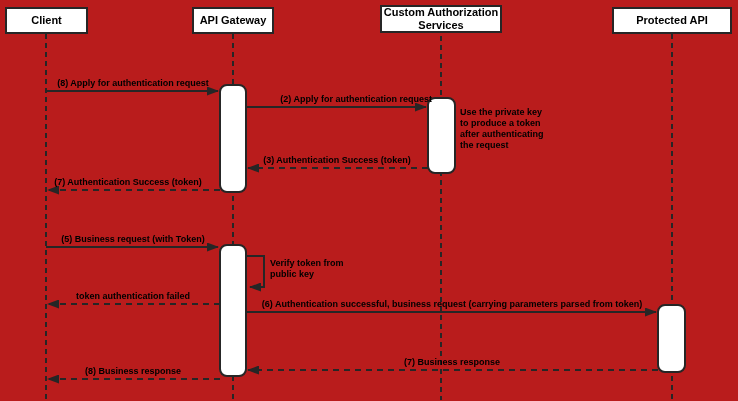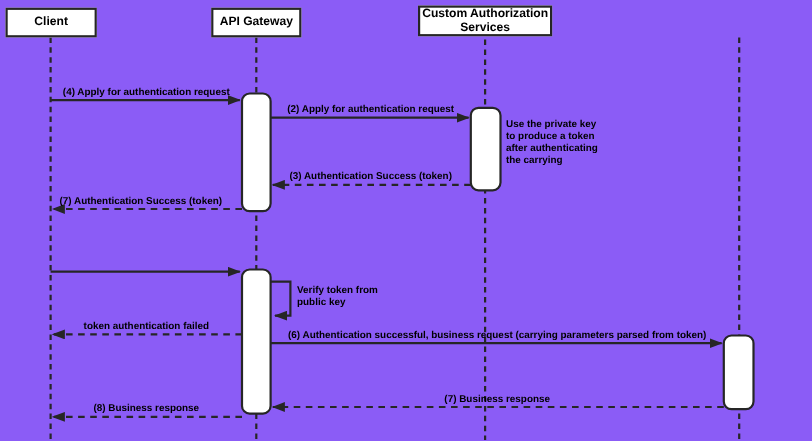--- a/index.html
+++ b/index.html
@@ -7,7 +7,7 @@
     position: relative;
     width: 738px;
     height: 401px;
-    background: #8b5cf6;
+    background: #b91c1c;
     font-family: "Liberation Sans", sans-serif;
     overflow: hidden;
   }

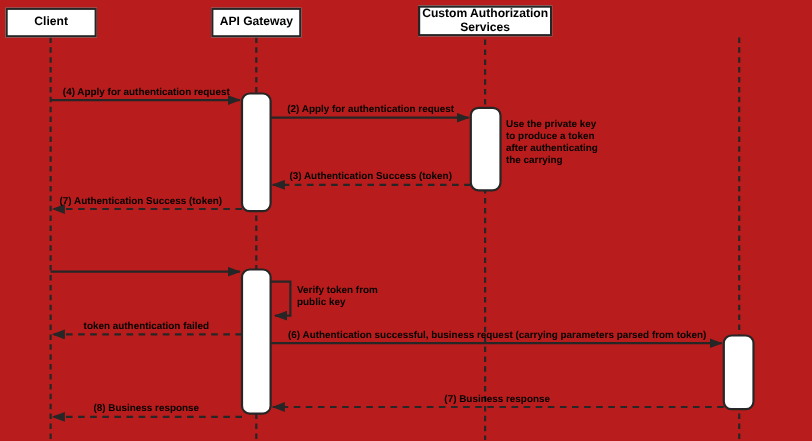--- a/index.html
+++ b/index.html
@@ -86,6 +86,9 @@
   <div class="pbox" style="left:380px; top:5px; width:122px; height:28px;">
     <span>Custom Authorization Services</span>
   </div>
+  <div class="pbox" style="left:612px; top:7px; width:120px; height:27px;">
+    <span>Protected API</span>
+  </div>
 
   <div class="msg" style="left:43px;  top:78px;  width:180px;">(4) Apply for authentication request</div>
   <div class="msg" style="left:242px; top:94px;  width:190px;">(2) Apply for authentication request</div>

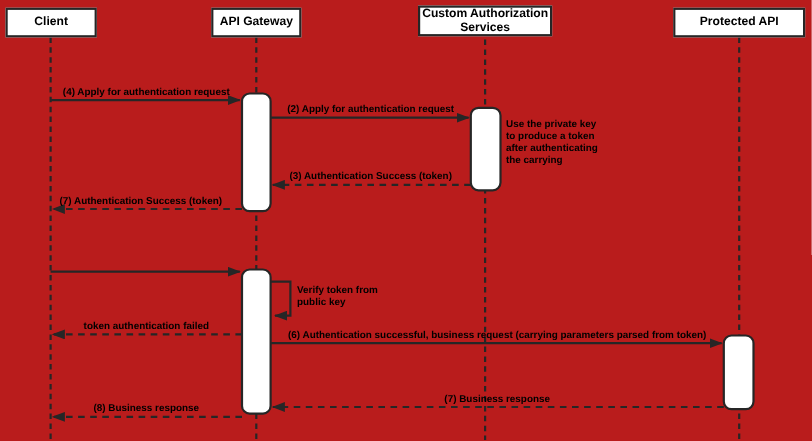--- a/index.html
+++ b/index.html
@@ -90,7 +90,7 @@
     <span>Protected API</span>
   </div>
 
-  <div class="msg" style="left:43px;  top:78px;  width:180px;">(4) Apply for authentication request</div>
+  <div class="msg" style="left:43px;  top:78px;  width:180px;">(8) Apply for authentication request</div>
   <div class="msg" style="left:242px; top:94px;  width:190px;">(2) Apply for authentication request</div>
   <div class="msg" style="left:242px; top:155px; width:190px;">(3) Authentication Success (token)</div>
   <div class="msg" style="left:33px;  top:177px; width:190px;">(7) Authentication Success (token)</div>

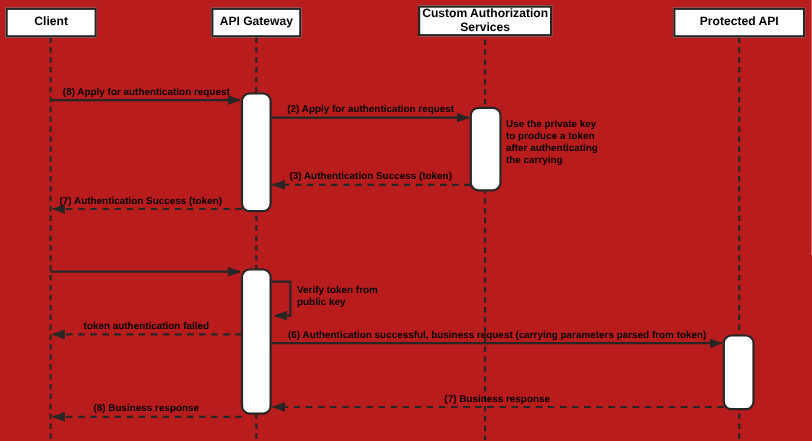--- a/index.html
+++ b/index.html
@@ -91,7 +91,7 @@
   </div>
 
   <div class="msg" style="left:43px;  top:78px;  width:180px;">(8) Apply for authentication request</div>
-  <div class="msg" style="left:242px; top:94px;  width:190px;">(2) Apply for authentication request</div>
+  <div class="msg" style="left:242px; top:94px;  width:190px;text-align:right;">(2) Apply for authentication request</div>
   <div class="msg" style="left:242px; top:155px; width:190px;">(3) Authentication Success (token)</div>
   <div class="msg" style="left:33px;  top:177px; width:190px;">(7) Authentication Success (token)</div>
   <div class="note" style="left:270px; top:258px; width:78px;">Verify token from public key</div>

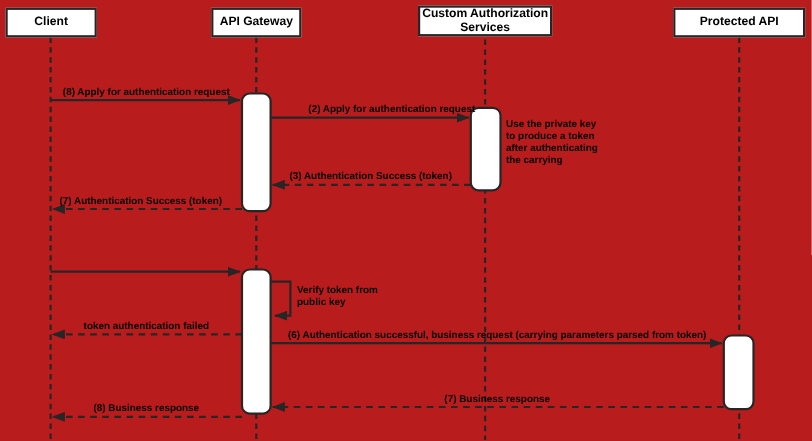--- a/index.html
+++ b/index.html
@@ -100,7 +100,7 @@
   <div class="msg" style="left:352px; top:357px; width:200px;">(7) Business response</div>
   <div class="msg" style="left:38px;  top:366px; width:190px;">(8) Business response</div>
 
-  <div class="note" style="left:460px; top:107px; width:86px;">Use the private key to produce a token after authenticating the carrying</div>
+  <div class="note" style="left:460px; top:107px; width:86px;">Use the private key to produce a token after authenticating the request</div>
 
 </div>
 

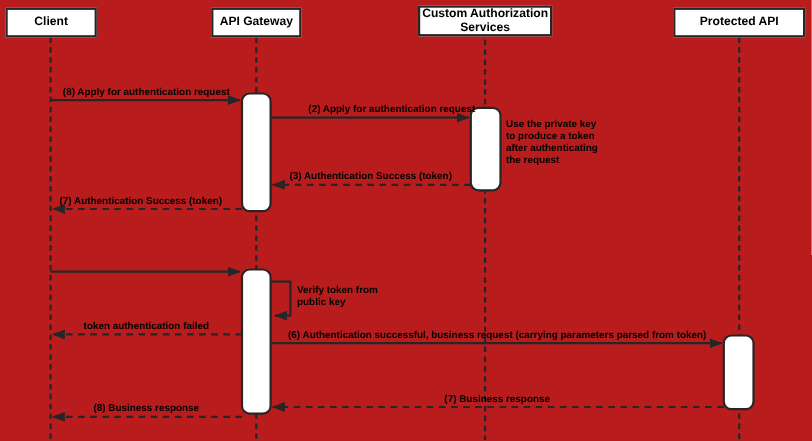--- a/index.html
+++ b/index.html
@@ -94,6 +94,7 @@
   <div class="msg" style="left:242px; top:94px;  width:190px;text-align:right;">(2) Apply for authentication request</div>
   <div class="msg" style="left:242px; top:155px; width:190px;">(3) Authentication Success (token)</div>
   <div class="msg" style="left:33px;  top:177px; width:190px;">(7) Authentication Success (token)</div>
+  <div class="msg" style="left:38px;  top:234px; width:190px;">(5) Business request (with Token)</div>
   <div class="note" style="left:270px; top:258px; width:78px;">Verify token from public key</div>
   <div class="msg" style="left:38px;  top:291px; width:190px;">token authentication failed</div>
   <div class="msg" style="left:237px; top:299px; width:430px;">(6) Authentication successful, business request (carrying parameters parsed from token)</div>

